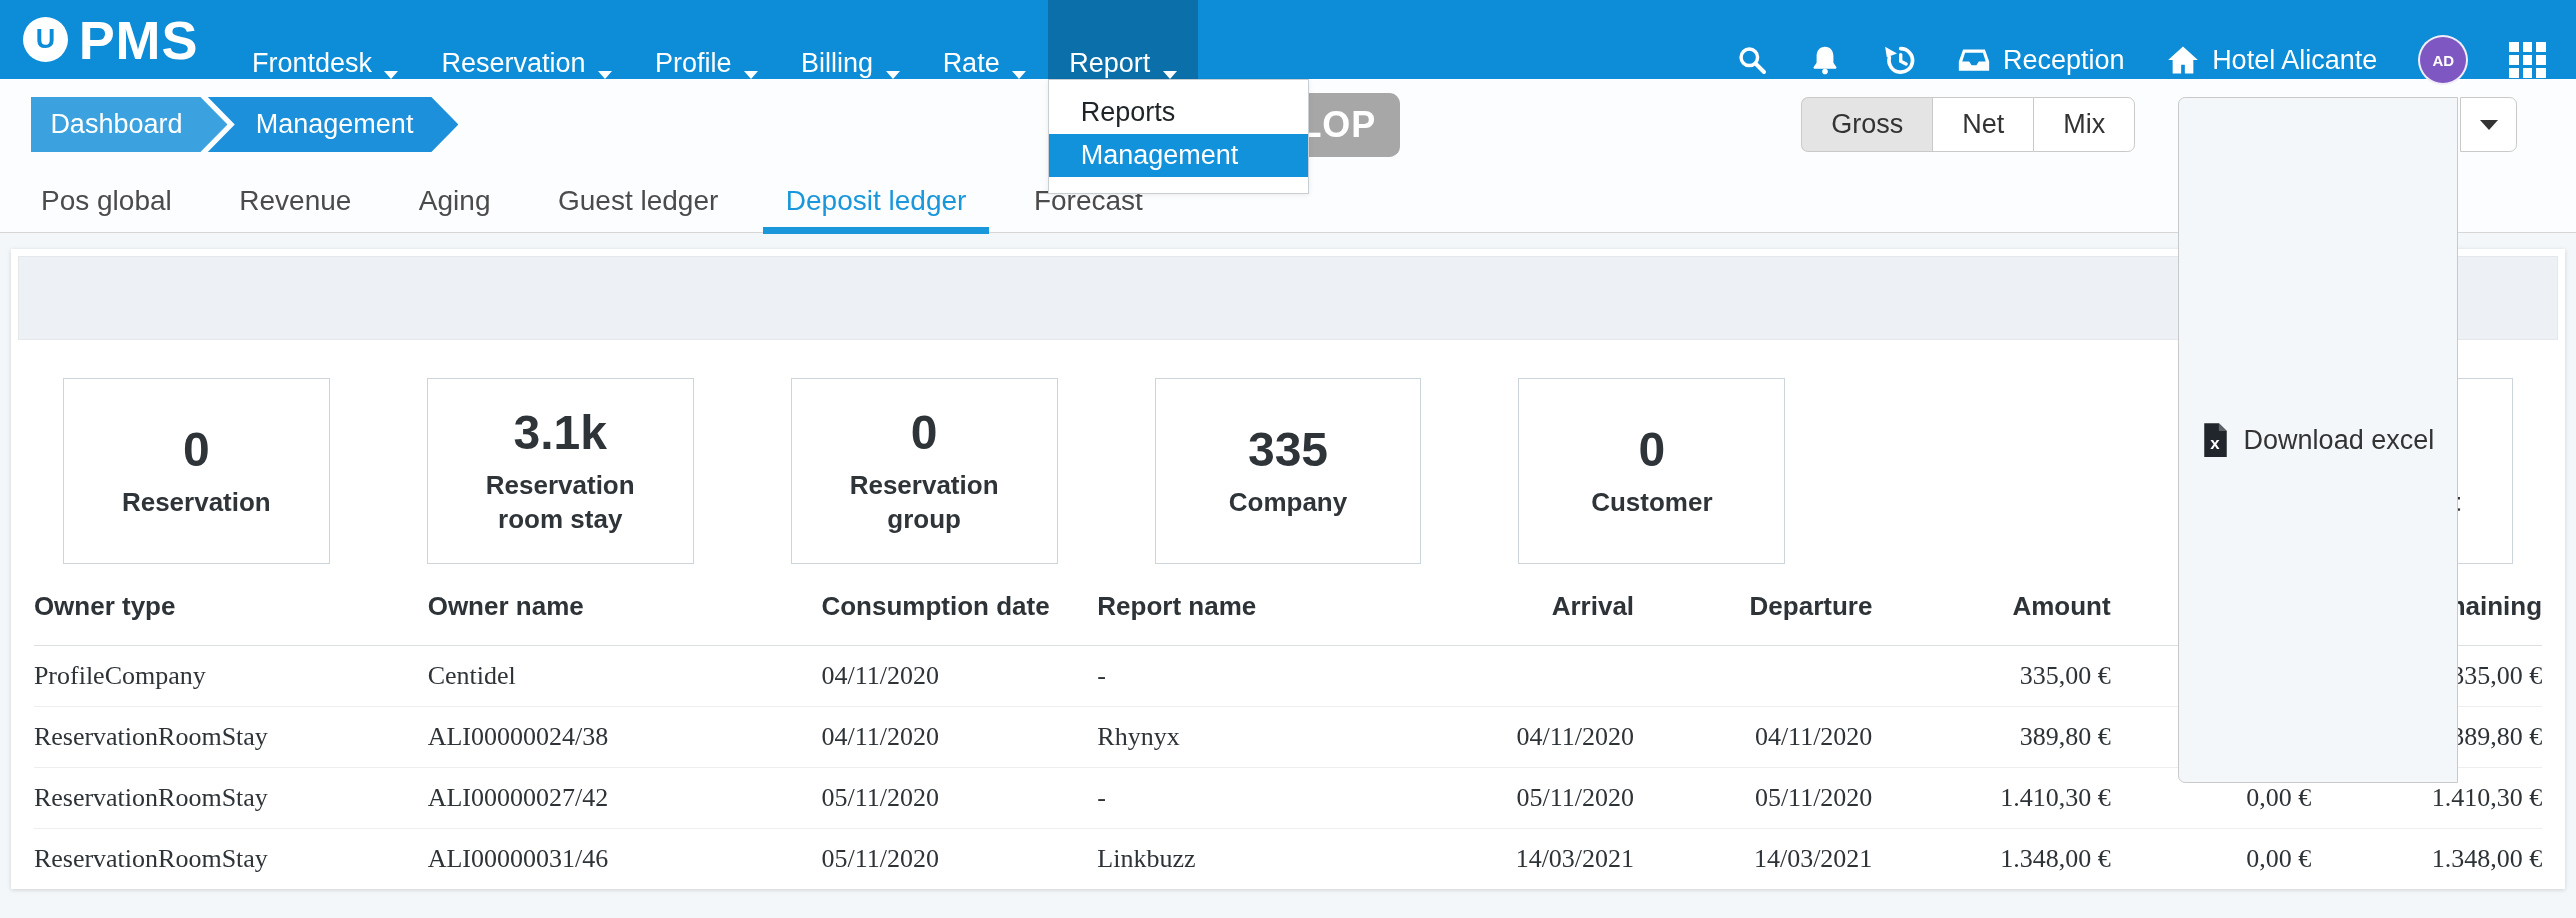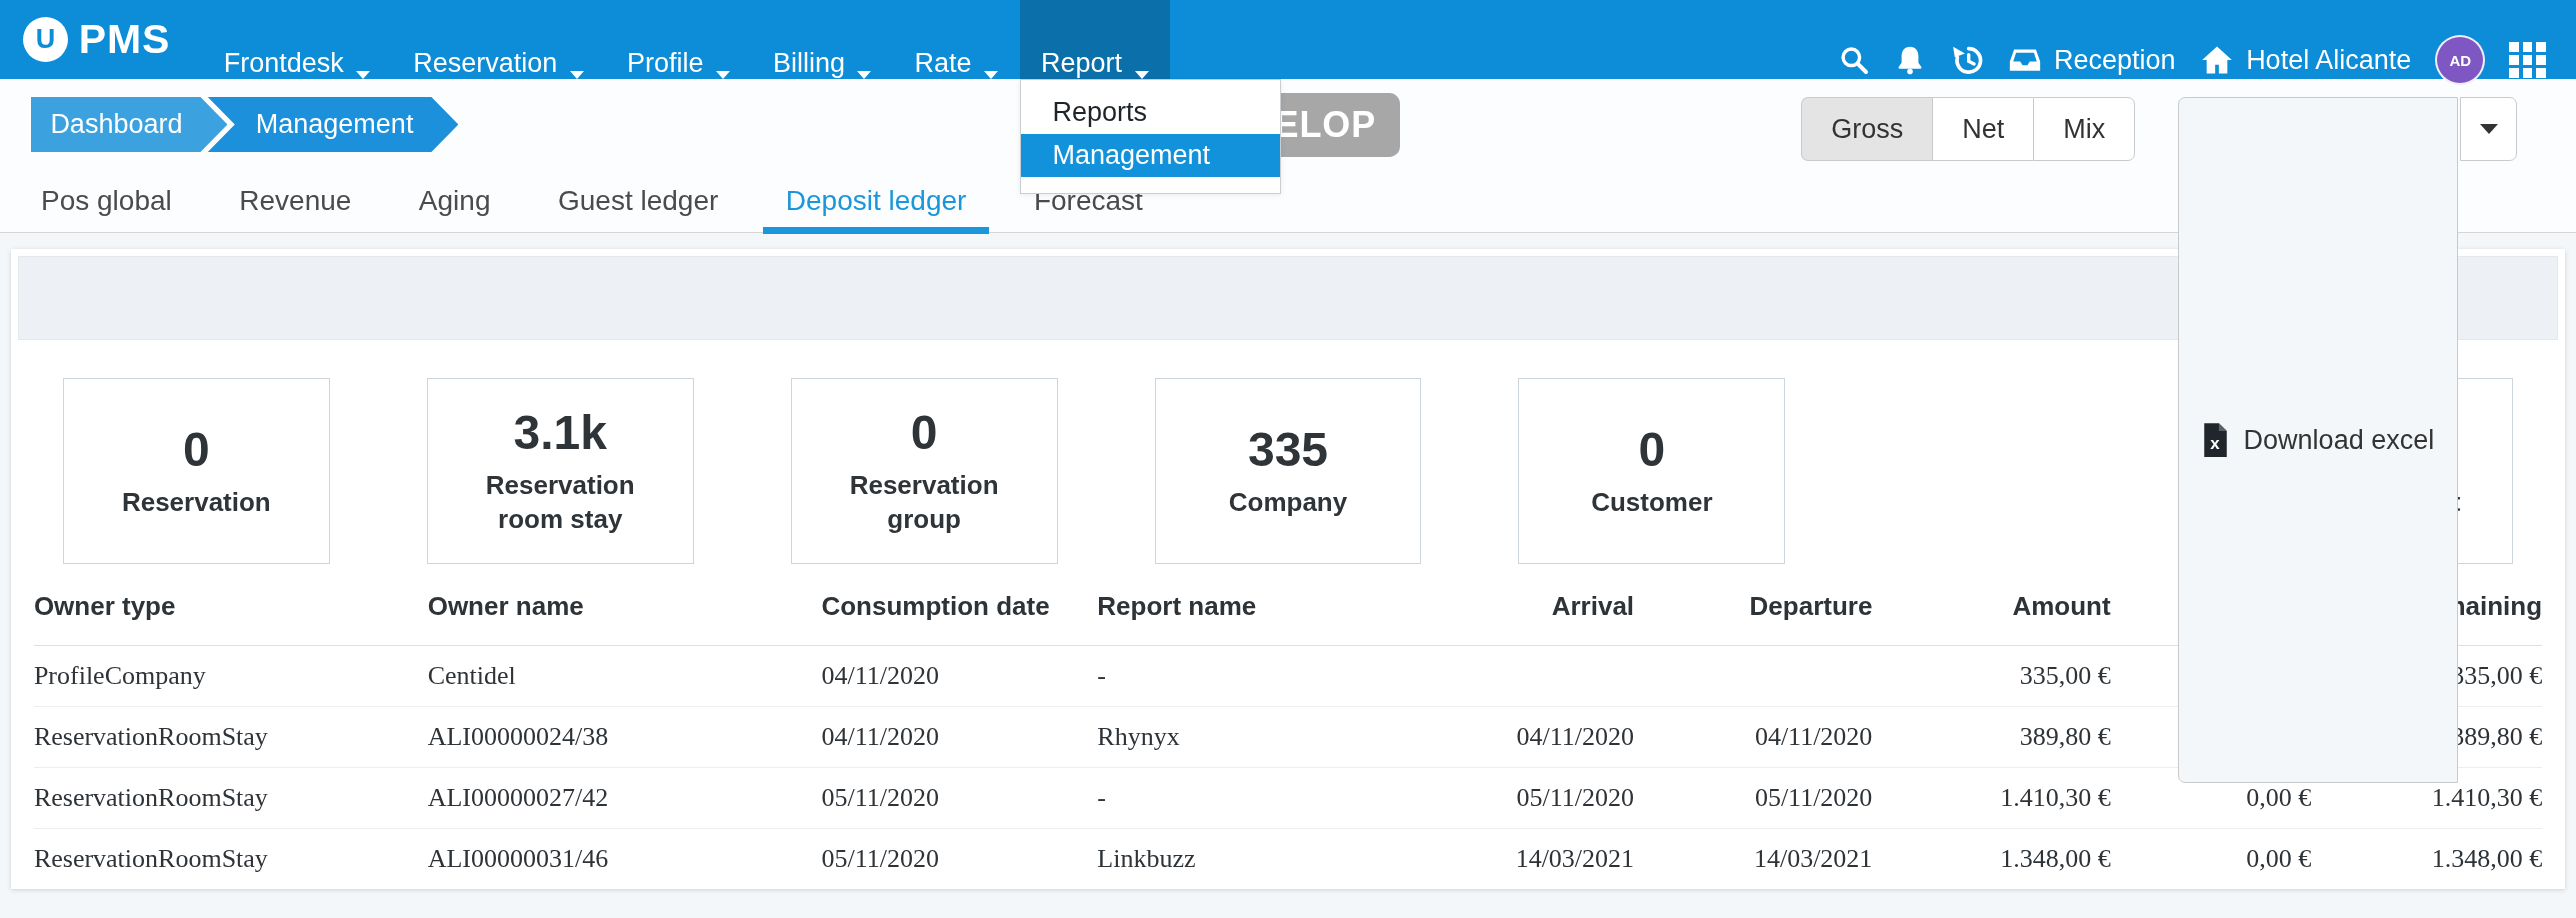--- a/index.html
+++ b/index.html
@@ -21,7 +21,7 @@
     color: #0d8cd7; font-weight: bold; font-size: 27px;
     display: flex; align-items: center; justify-content: center;
   }
-  .brand-text { color: #fff; font-size: 41px; font-weight: bold; letter-spacing: 0.9px; }
+  .brand-text { color: #fff; font-size: 54px; font-weight: bold; letter-spacing: 0.9px; }
   .nav-items { display: flex; list-style: none; align-items: stretch; }
   .nav-item {
     display: flex; align-items: flex-end; padding: 0 21.5px; color: #fff;

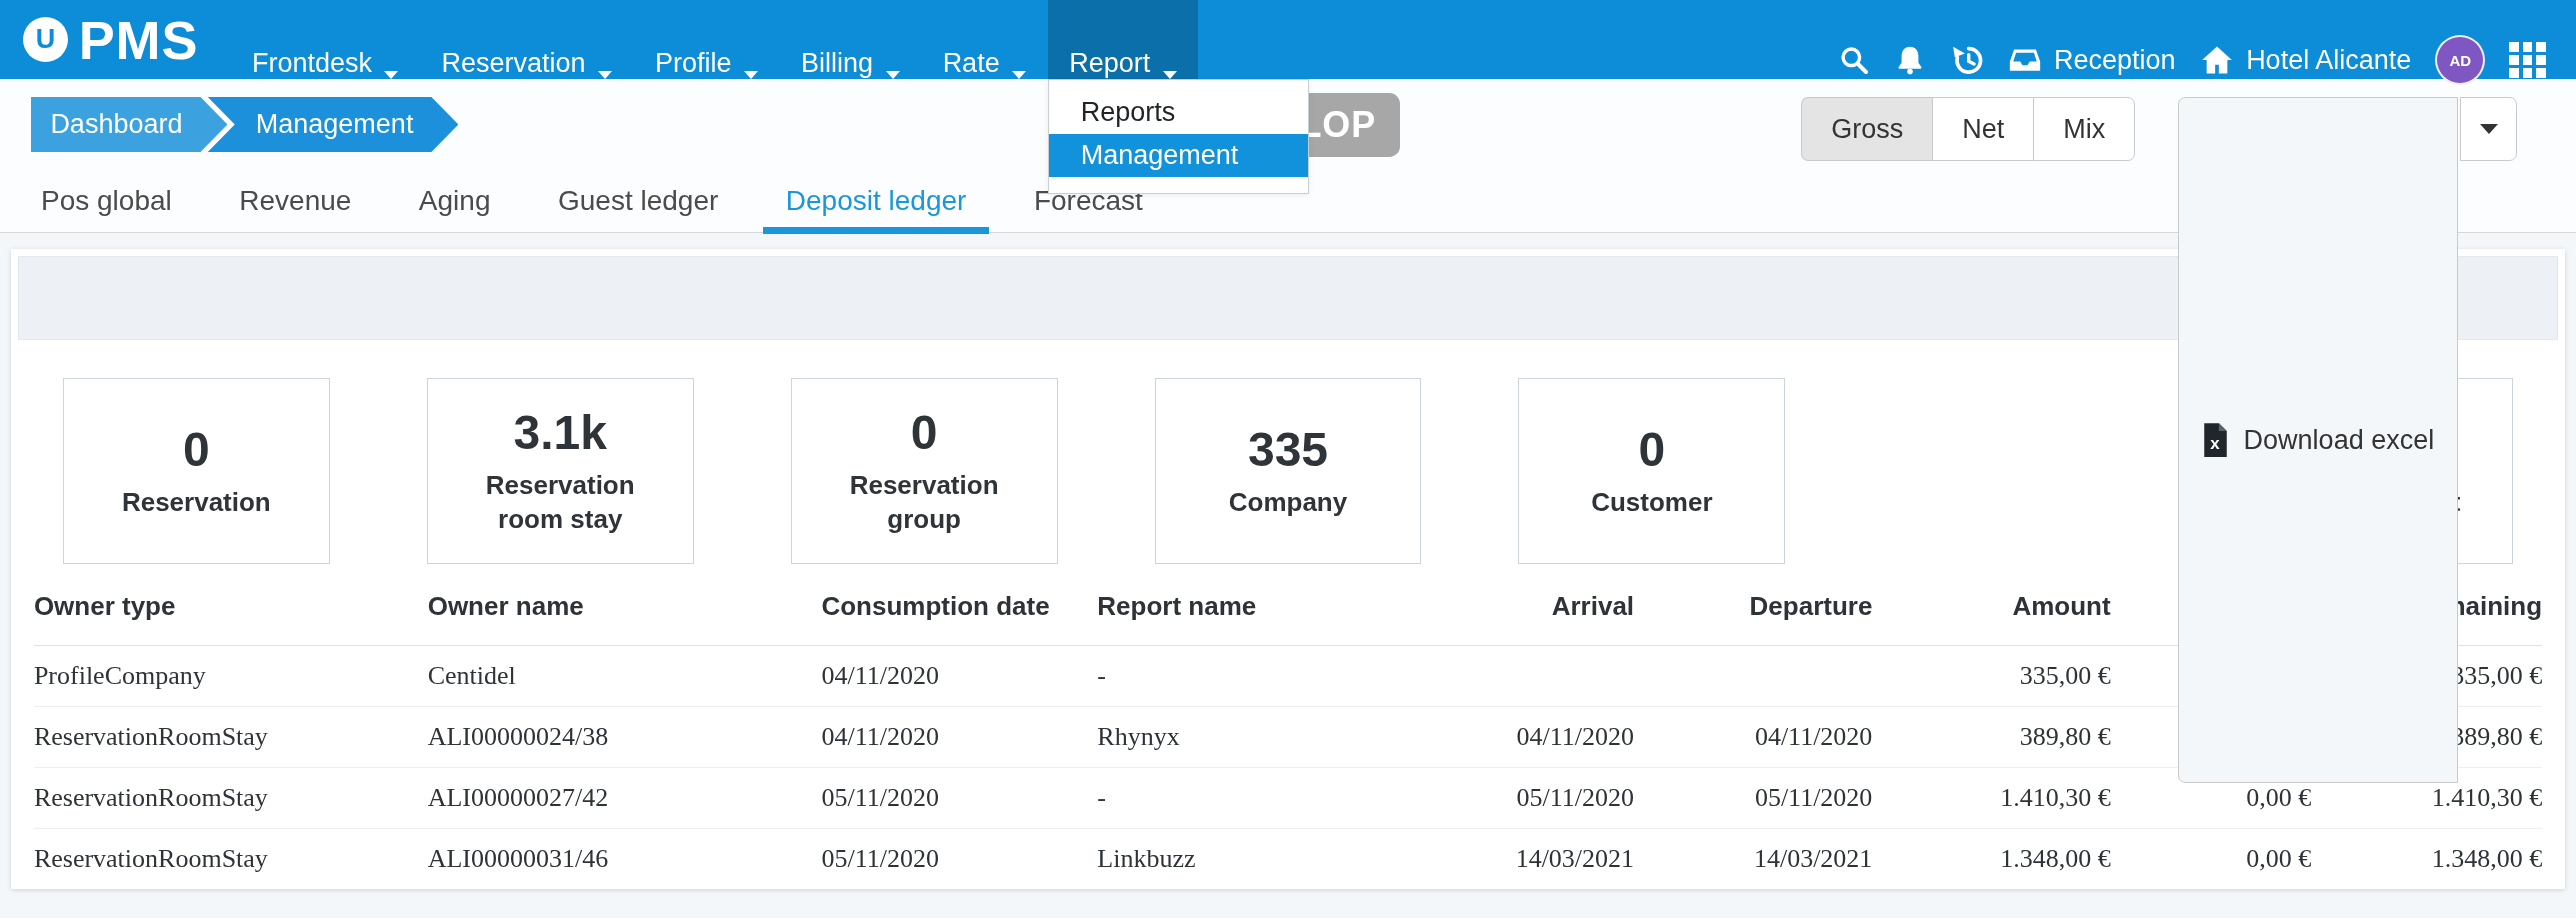--- a/index.html
+++ b/index.html
@@ -33,7 +33,7 @@
     border-right: 7.2px solid transparent; border-top: 8px solid #fff;
     margin-left: 12.5px; margin-top: 4.5px; display: inline-block;
   }
-  .nav-right { margin-left: auto; display: flex; align-items: center; gap: 24px; padding-right: 7.2px; margin-top: 41px; }
+  .nav-right { margin-left: auto; display: flex; align-items: center; gap: 41px; padding-right: 7.2px; margin-top: 41px; }
   .nav-icon-btn { display: flex; align-items: center; gap: 12.5px; color: #fff; font-size: 27px; cursor: pointer; }
   .nav-icon-btn svg { display: block; }
   .avatar {

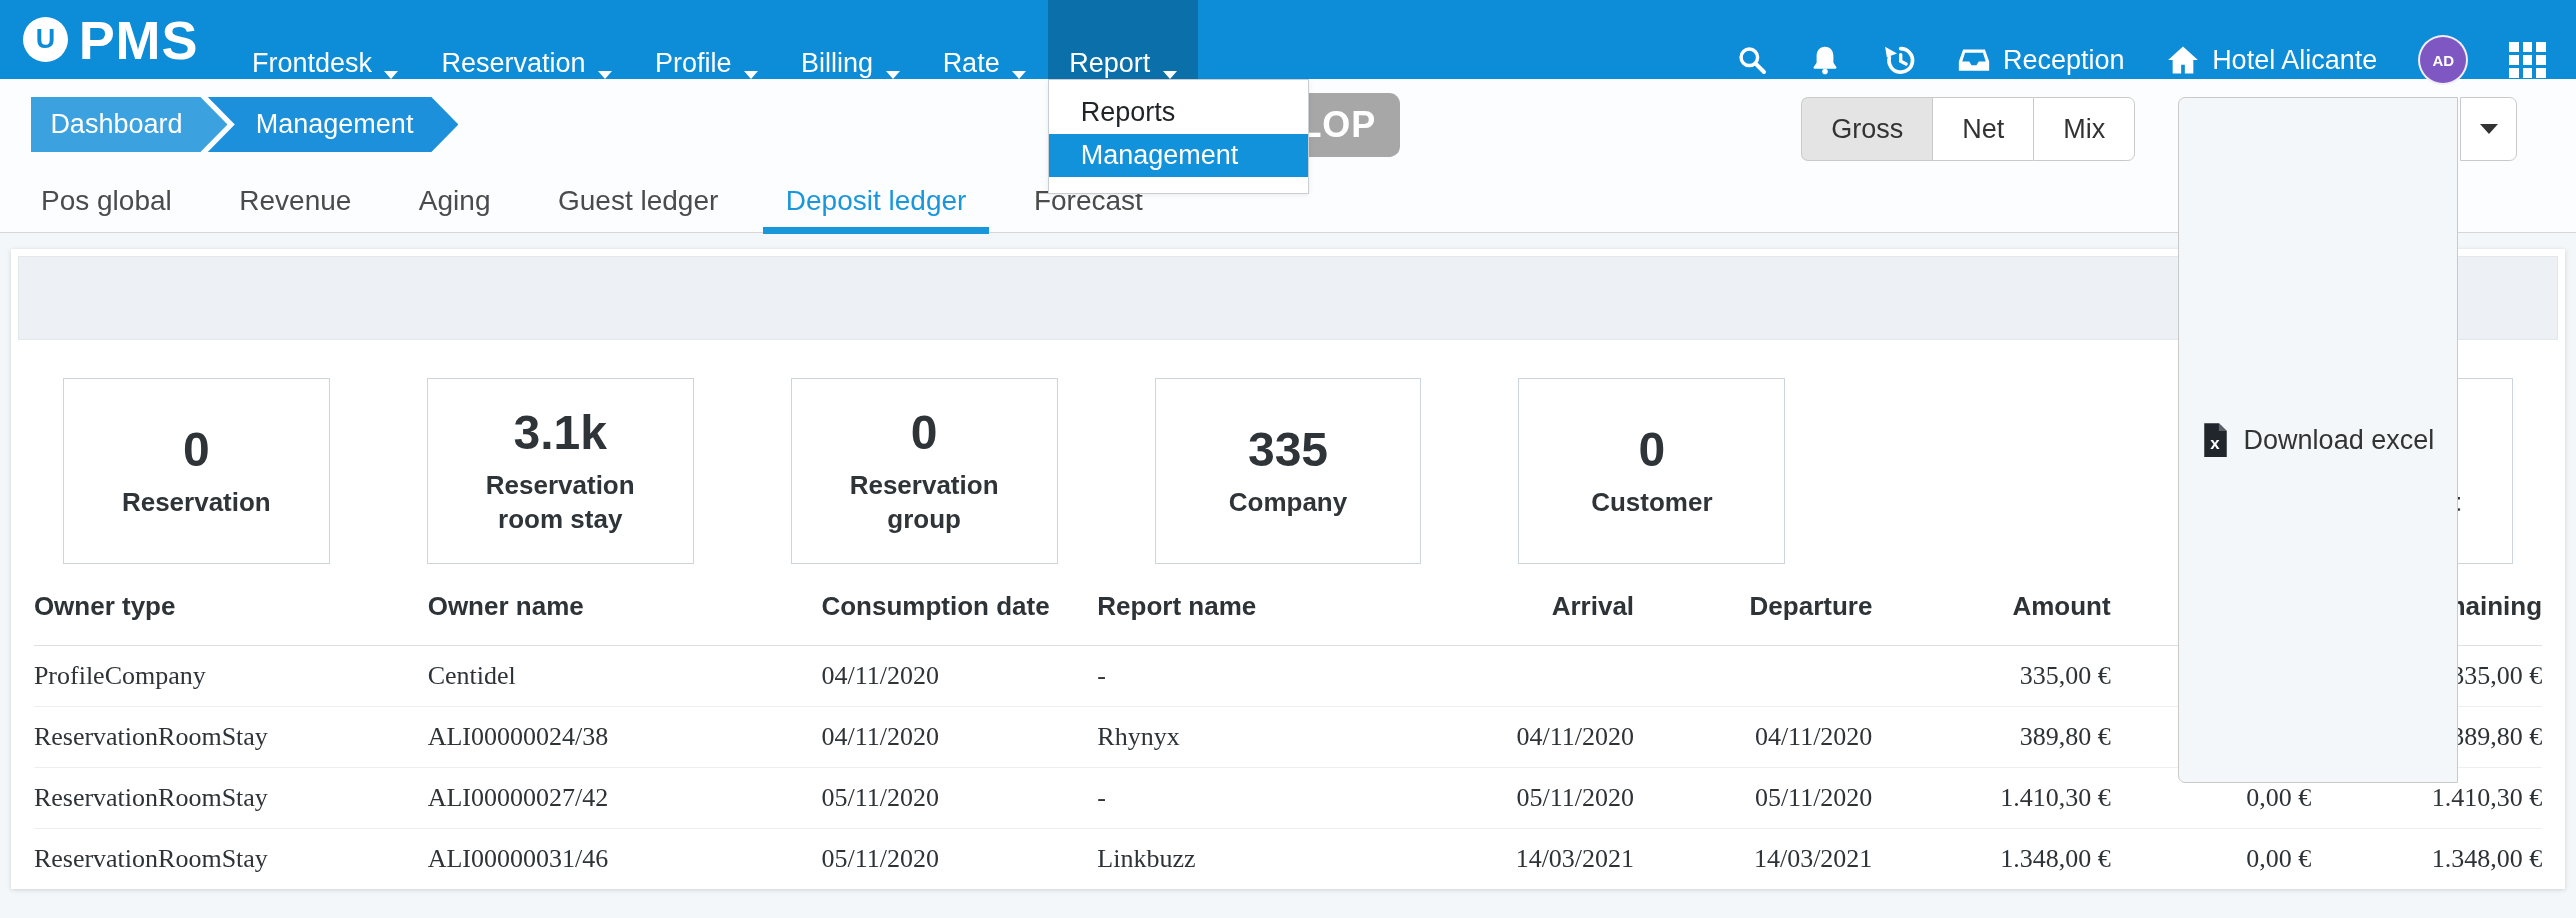--- a/index.html
+++ b/index.html
@@ -81,7 +81,7 @@
   .toolbar-right { position: absolute; right: 59px; top: 18px; display: flex; gap: 43px; }
   .btn-group { display: flex; }
   .btn {
-    height: 64px; background: #fff; border: 0.9px solid #c9c9c9; font-size: 27px; color: #333;
+    height: 55px; background: #fff; border: 0.9px solid #c9c9c9; font-size: 27px; color: #333;
     display: flex; align-items: center; justify-content: center; padding: 0 29px; cursor: pointer;
     font-family: inherit;
   }

